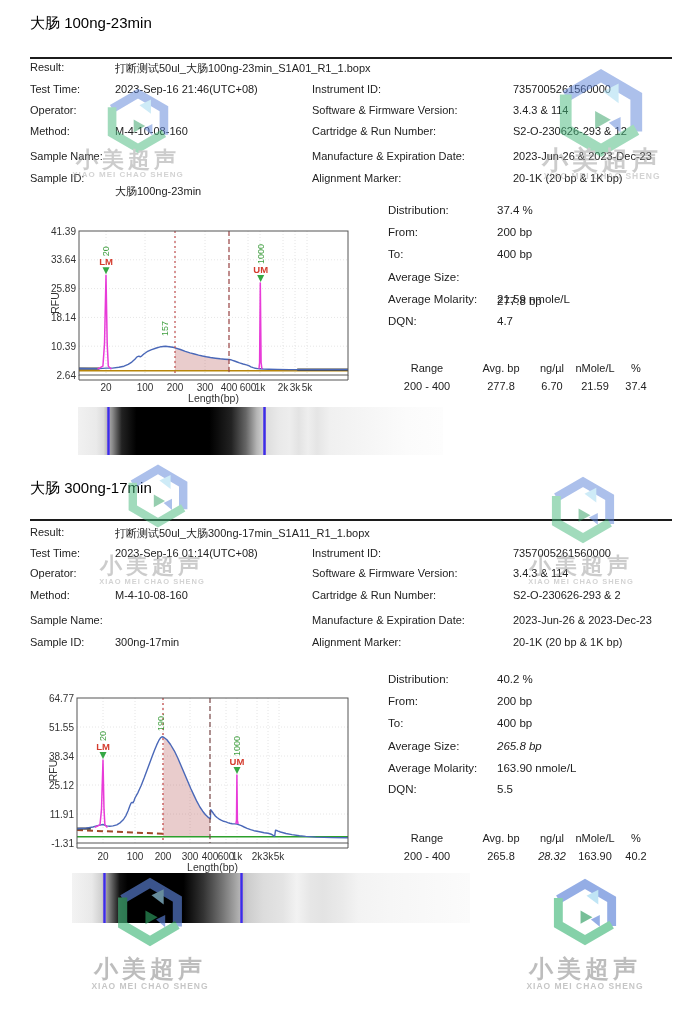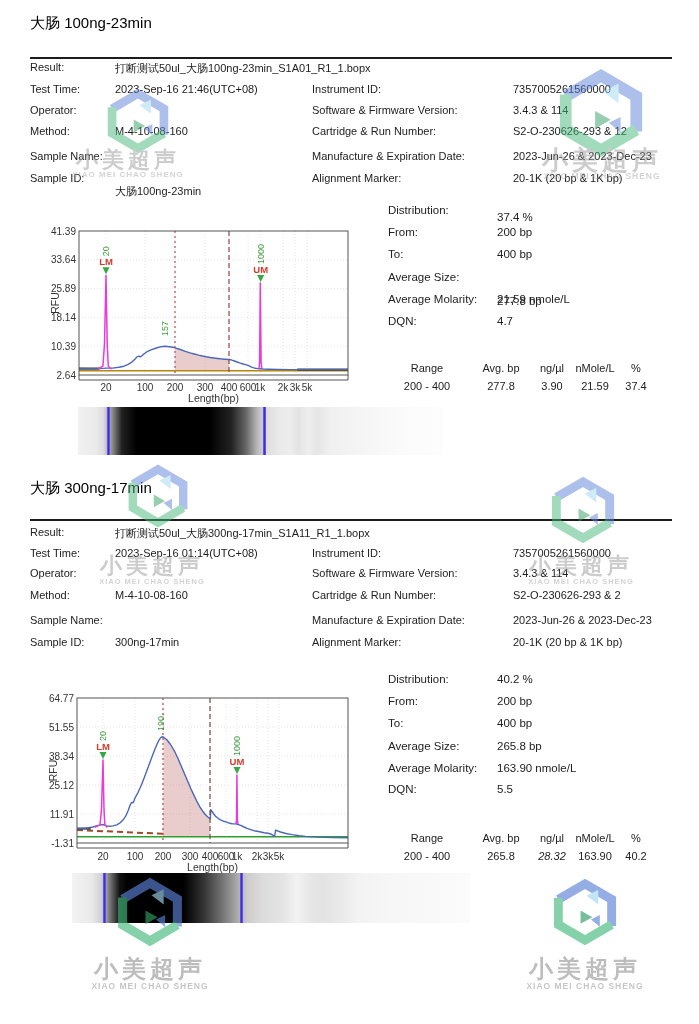--- a/index.html
+++ b/index.html
@@ -89,7 +89,7 @@
     </div>
   <div id="stats-0">
       <div class="stat-lbl" style="left: 388px; top: 204px;">Distribution:</div>
-      <div class="stat-val" style="left: 497px; top: 211px;">37.4 %</div>
+      <div class="stat-val" style="left: 497px; top: 204px;">37.4 %</div>
       <div class="stat-lbl" style="left: 388px; top: 226px;">From:</div>
       <div class="stat-val" style="left: 497px; top: 226px;">200 bp</div>
       <div class="stat-lbl" style="left: 388px; top: 248px;">To:</div>

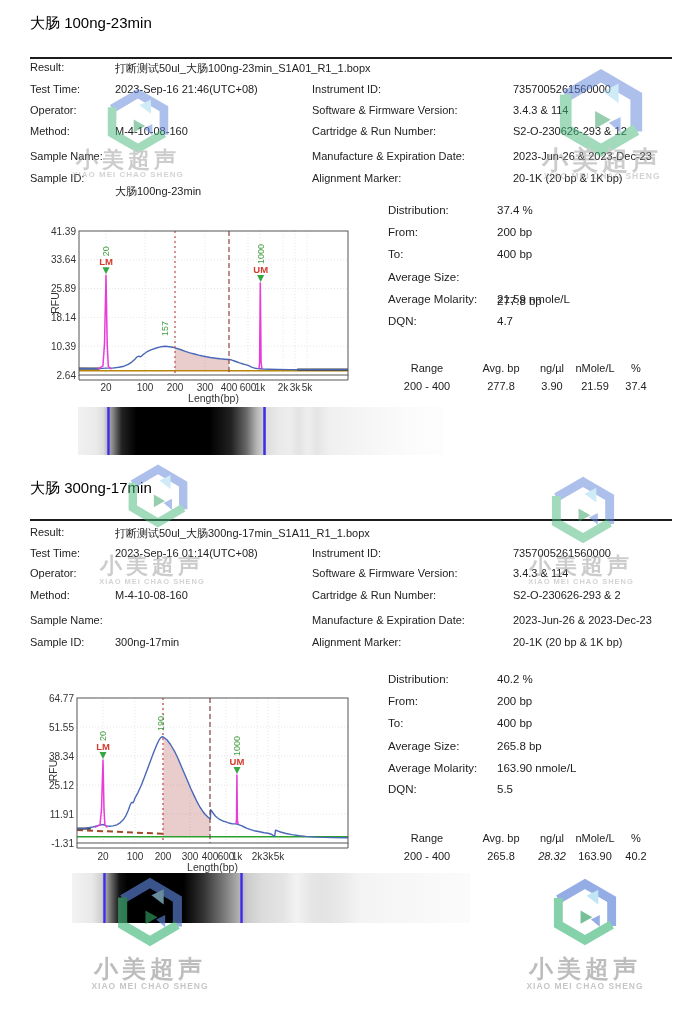--- a/index.html
+++ b/index.html
@@ -123,7 +123,7 @@
       <div class="rng" style="left: 636px; top: 338px;">%</div>
       <div class="rng" style="left: 427px; top: 356px;">200 - 400</div>
       <div class="rng" style="left: 501px; top: 356px;">277.8</div>
-      <div class="rng" style="left: 552px; top: 356px;">3.90</div>
+      <div class="rng" style="left: 552px; top: 356px;">6.70</div>
       <div class="rng" style="left: 595px; top: 356px;">21.59</div>
       <div class="rng" style="left: 636px; top: 356px;">37.4</div>
     </div>

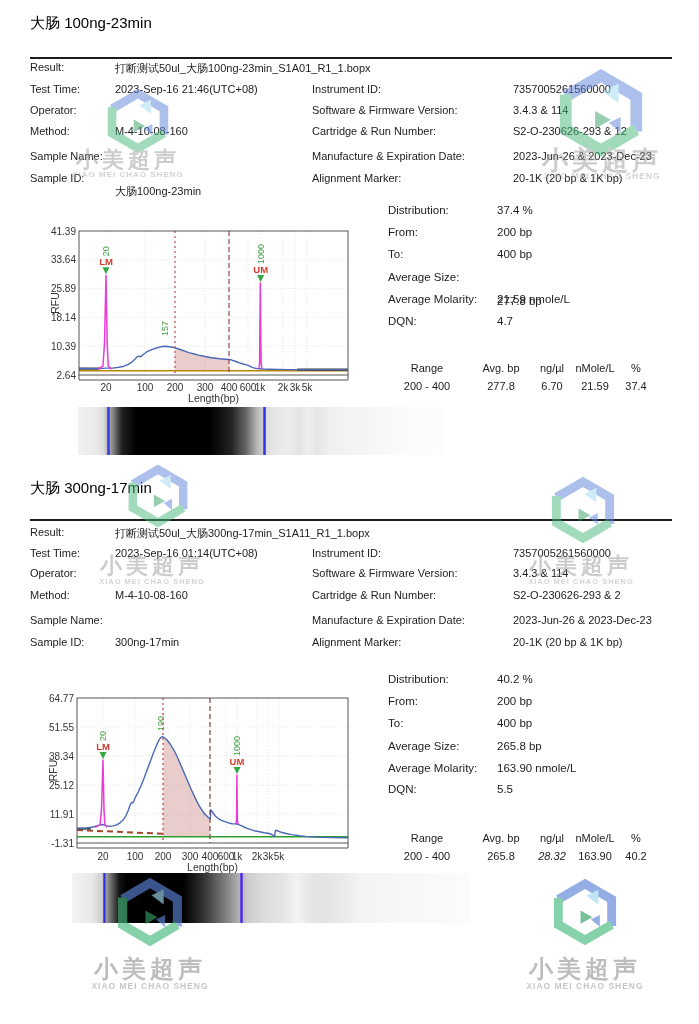--- a/index.html
+++ b/index.html
@@ -109,7 +109,7 @@
       <div class="stat-lbl" style="left: 388px; top: 717px;">To:</div>
       <div class="stat-val" style="left: 497px; top: 717px;">400 bp</div>
       <div class="stat-lbl" style="left: 388px; top: 740px;">Average Size:</div>
-      <div class="stat-val" style="left: 497px; top: 740px;">265.8 bp</div>
+      <div class="stat-val" style="left: 497px; top: 740px; font-style: italic;">265.8 bp</div>
       <div class="stat-lbl" style="left: 388px; top: 762px;">Average Molarity:</div>
       <div class="stat-val" style="left: 497px; top: 762px;">163.90 nmole/L</div>
       <div class="stat-lbl" style="left: 388px; top: 783px;">DQN:</div>

